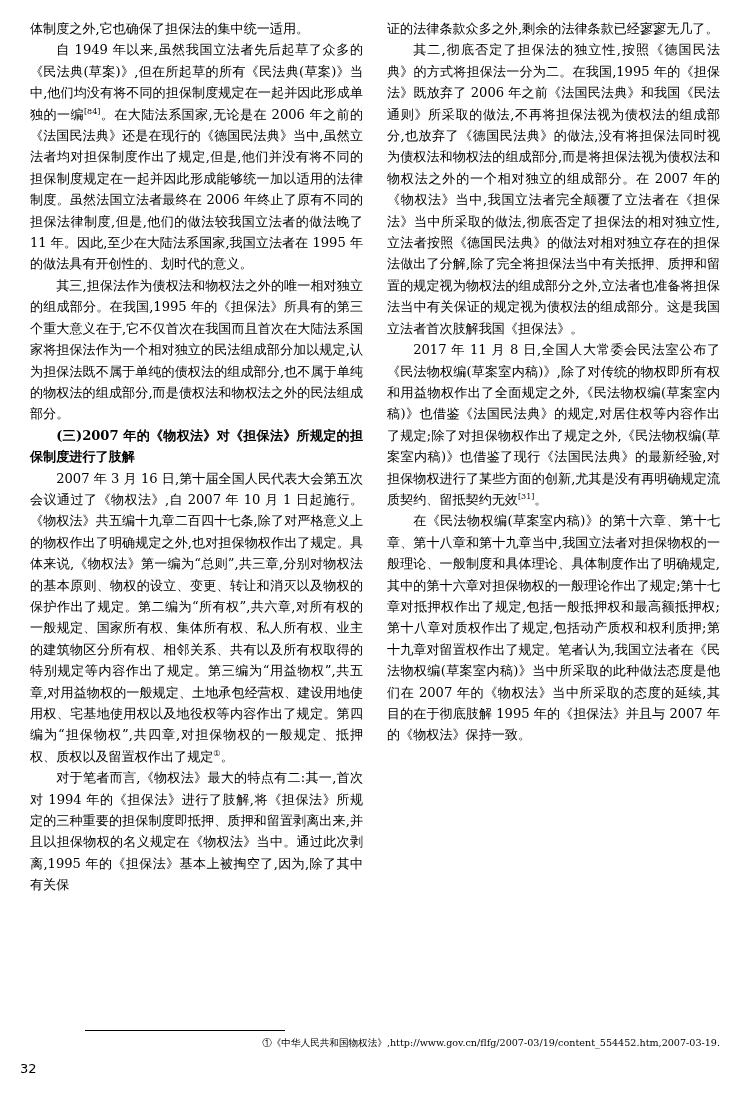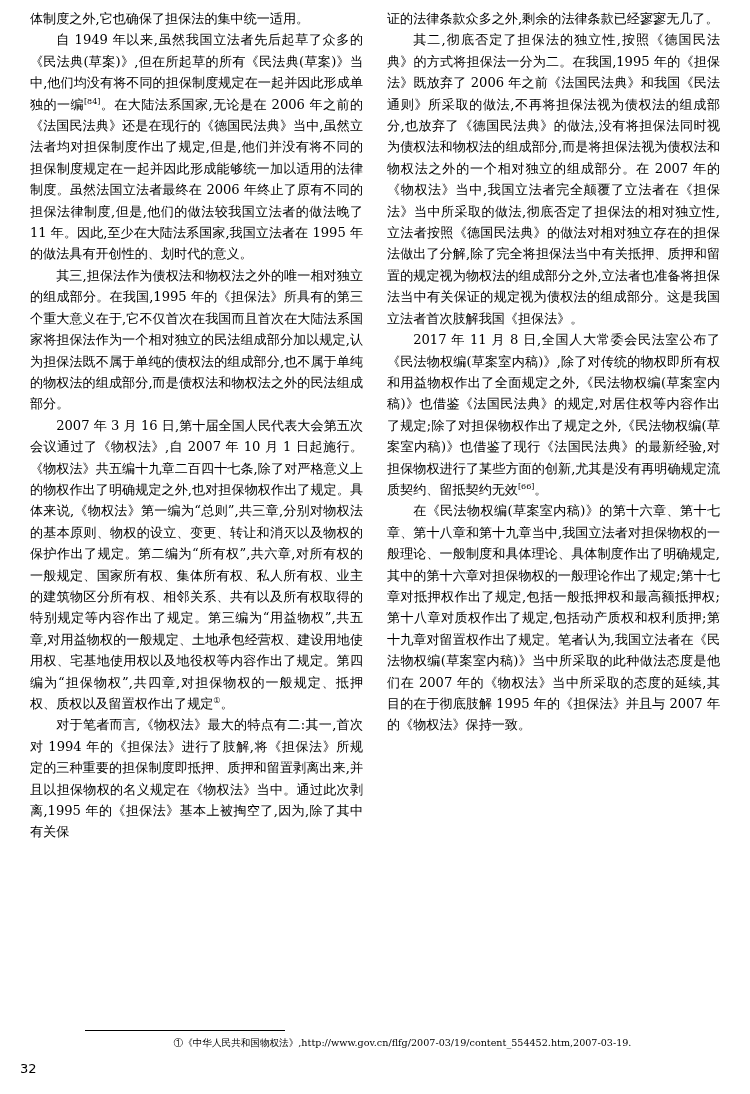--- a/index.html
+++ b/index.html
@@ -20,7 +20,7 @@
     left: 0; top: 0;
     width: 750px; height: 1088px;
     box-sizing: border-box;
-    padding: 8px 30px 0 30px;
+    padding: 18px 30px 0 30px;
   }
   .columns {
     display: flex;

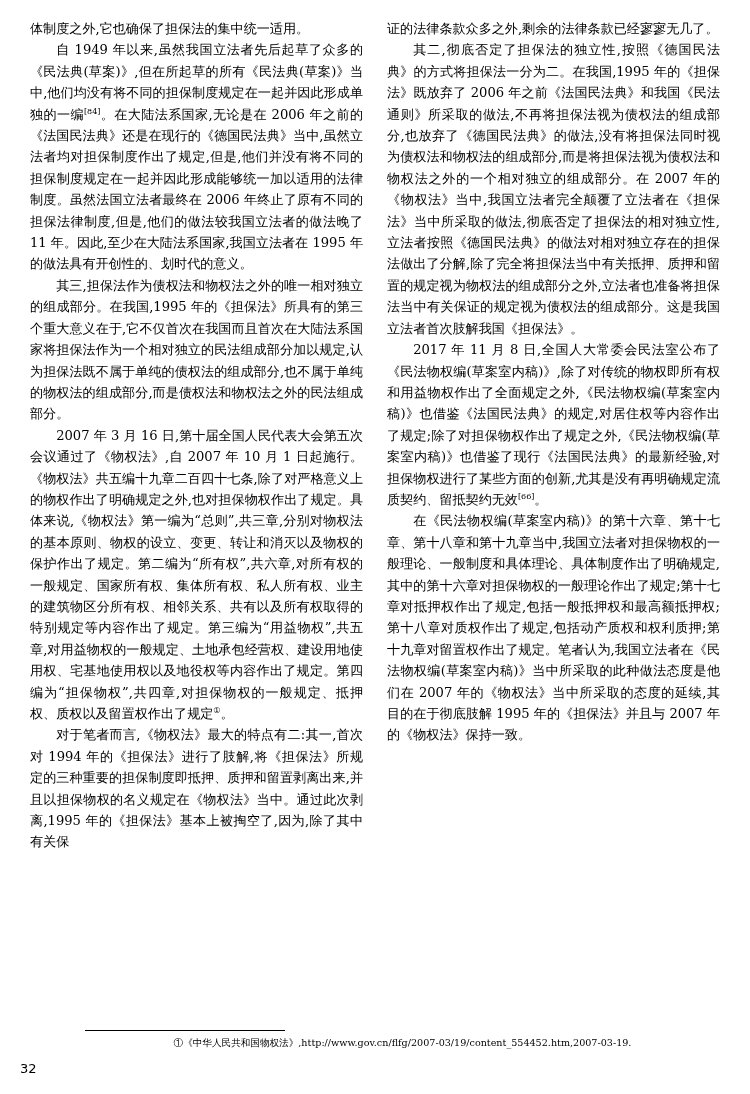--- a/index.html
+++ b/index.html
@@ -92,6 +92,7 @@
         <p class="">体制度之外,它也确保了担保法的集中统一适用。</p>
         <p class="ind">自 1949 年以来,虽然我国立法者先后起草了众多的《民法典(草案)》,但在所起草的所有《民法典(草案)》当中,他们均没有将不同的担保制度规定在一起并因此形成单独的一编<sup>[84]</sup>。在大陆法系国家,无论是在 2006 年之前的《法国民法典》还是在现行的《德国民法典》当中,虽然立法者均对担保制度作出了规定,但是,他们并没有将不同的担保制度规定在一起并因此形成能够统一加以适用的法律制度。虽然法国立法者最终在 2006 年终止了原有不同的担保法律制度,但是,他们的做法较我国立法者的做法晚了 11 年。因此,至少在大陆法系国家,我国立法者在 1995 年的做法具有开创性的、划时代的意义。</p>
         <p class="ind">其三,担保法作为债权法和物权法之外的唯一相对独立的组成部分。在我国,1995 年的《担保法》所具有的第三个重大意义在于,它不仅首次在我国而且首次在大陆法系国家将担保法作为一个相对独立的民法组成部分加以规定,认为担保法既不属于单纯的债权法的组成部分,也不属于单纯的物权法的组成部分,而是债权法和物权法之外的民法组成部分。</p>
+        <div class="heading">(三)2007 年的《物权法》对《担保法》所规定的担保制度进行了肢解</div>
         <p class="ind">2007 年 3 月 16 日,第十届全国人民代表大会第五次会议通过了《物权法》,自 2007 年 10 月 1 日起施行。《物权法》共五编十九章二百四十七条,除了对严格意义上的物权作出了明确规定之外,也对担保物权作出了规定。具体来说,《物权法》第一编为“总则”,共三章,分别对物权法的基本原则、物权的设立、变更、转让和消灭以及物权的保护作出了规定。第二编为“所有权”,共六章,对所有权的一般规定、国家所有权、集体所有权、私人所有权、业主的建筑物区分所有权、相邻关系、共有以及所有权取得的特别规定等内容作出了规定。第三编为“用益物权”,共五章,对用益物权的一般规定、土地承包经营权、建设用地使用权、宅基地使用权以及地役权等内容作出了规定。第四编为“担保物权”,共四章,对担保物权的一般规定、抵押权、质权以及留置权作出了规定<sup>①</sup>。</p>
         <p class="ind">对于笔者而言,《物权法》最大的特点有二:其一,首次对 1994 年的《担保法》进行了肢解,将《担保法》所规定的三种重要的担保制度即抵押、质押和留置剥离出来,并且以担保物权的名义规定在《物权法》当中。通过此次剥离,1995 年的《担保法》基本上被掏空了,因为,除了其中有关保</p>
       </div>

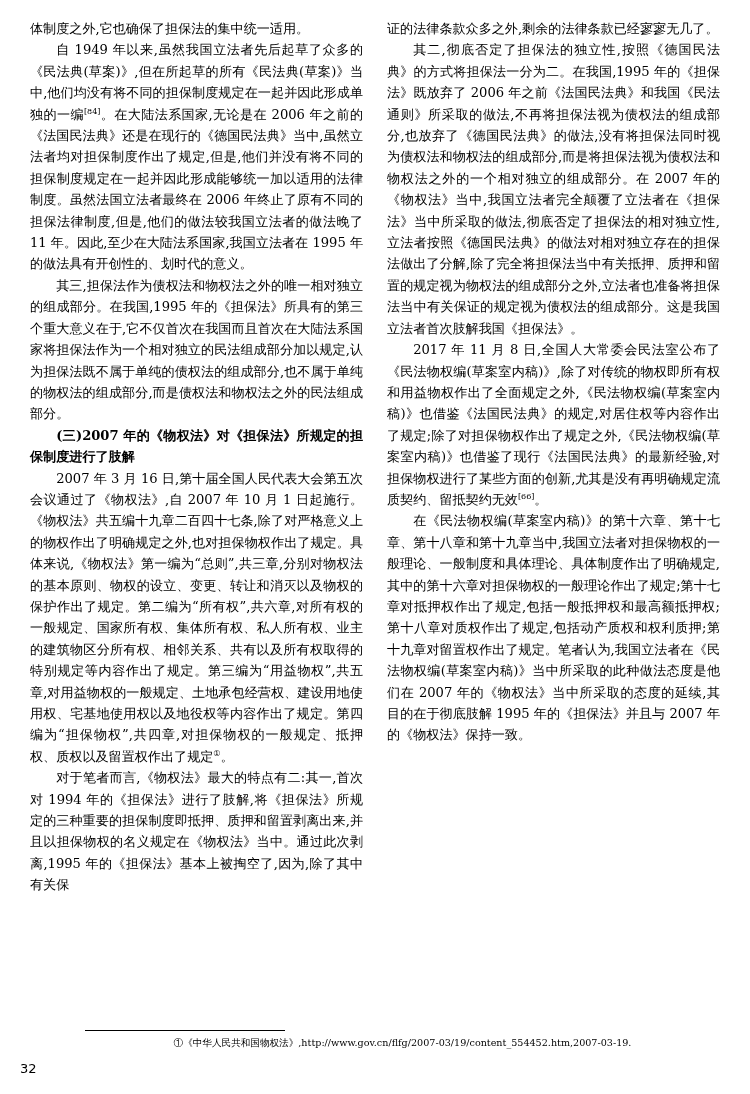--- a/index.html
+++ b/index.html
@@ -99,7 +99,7 @@
     <div class="col right" id="col-right">
         <p class="">证的法律条款众多之外,剩余的法律条款已经寥寥无几了。</p>
         <p class="ind">其二,彻底否定了担保法的独立性,按照《德国民法典》的方式将担保法一分为二。在我国,1995 年的《担保法》既放弃了 2006 年之前《法国民法典》和我国《民法通则》所采取的做法,不再将担保法视为债权法的组成部分,也放弃了《德国民法典》的做法,没有将担保法同时视为债权法和物权法的组成部分,而是将担保法视为债权法和物权法之外的一个相对独立的组成部分。在 2007 年的《物权法》当中,我国立法者完全颠覆了立法者在《担保法》当中所采取的做法,彻底否定了担保法的相对独立性,立法者按照《德国民法典》的做法对相对独立存在的担保法做出了分解,除了完全将担保法当中有关抵押、质押和留置的规定视为物权法的组成部分之外,立法者也准备将担保法当中有关保证的规定视为债权法的组成部分。这是我国立法者首次肢解我国《担保法》。</p>
-        <p class="ind">2017 年 11 月 8 日,全国人大常委会民法室公布了《民法物权编(草案室内稿)》,除了对传统的物权即所有权和用益物权作出了全面规定之外,《民法物权编(草案室内稿)》也借鉴《法国民法典》的规定,对居住权等内容作出了规定;除了对担保物权作出了规定之外,《民法物权编(草案室内稿)》也借鉴了现行《法国民法典》的最新经验,对担保物权进行了某些方面的创新,尤其是没有再明确规定流质契约、留抵契约无效<sup>[66]</sup>。</p>
+        <p class="ind">2017 年 11 月 8 日,全国人大常委会民法室公布了《民法物权编(草案室内稿)》,除了对传统的物权即所有权和用益物权作出了全面规定之外,《民法物权编(草案室内稿)》也借鉴《法国民法典》的规定,对居住权等内容作出了规定;除了对担保物权作出了规定之外,《民法物权编(草案室内稿)》也借鉴了现行《法国民法典》的最新经验,对担保物权进行了某些方面的创新,尤其是没有再明确规定流质契约、留抵契约无效<sup>[31]</sup>。</p>
         <p class="ind">在《民法物权编(草案室内稿)》的第十六章、第十七章、第十八章和第十九章当中,我国立法者对担保物权的一般理论、一般制度和具体理论、具体制度作出了明确规定,其中的第十六章对担保物权的一般理论作出了规定;第十七章对抵押权作出了规定,包括一般抵押权和最高额抵押权;第十八章对质权作出了规定,包括动产质权和权利质押;第十九章对留置权作出了规定。笔者认为,我国立法者在《民法物权编(草案室内稿)》当中所采取的此种做法态度是他们在 2007 年的《物权法》当中所采取的态度的延续,其目的在于彻底肢解 1995 年的《担保法》并且与 2007 年的《物权法》保持一致。</p>
       </div>
   </div>

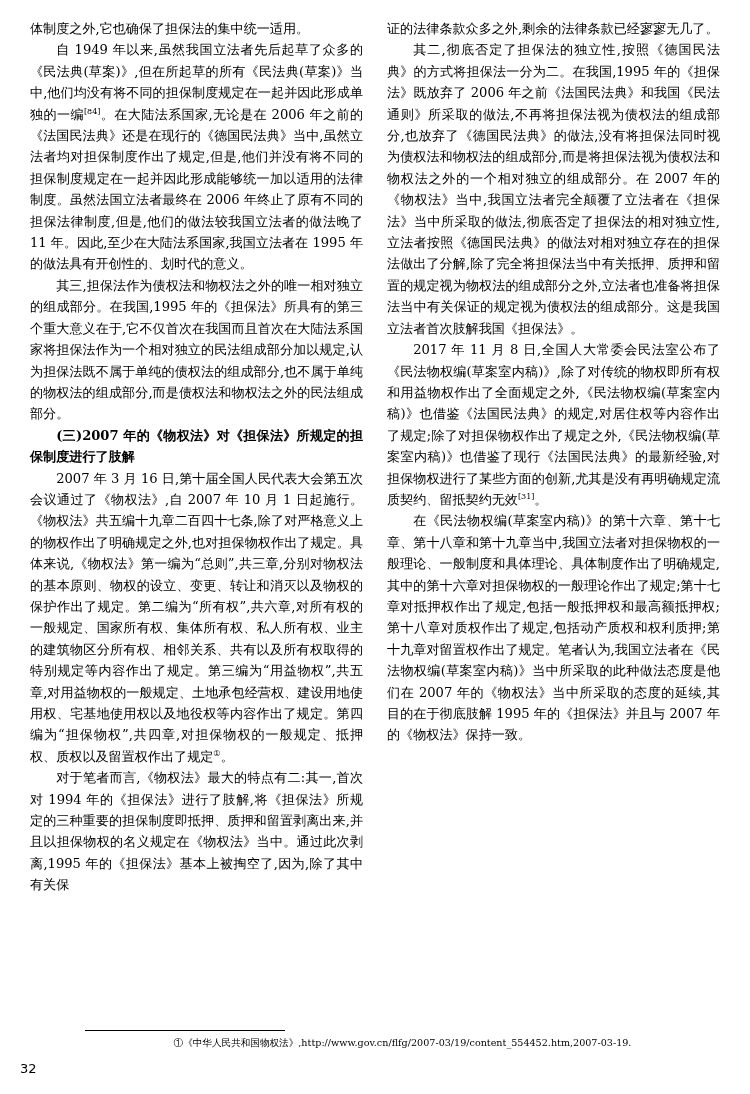--- a/index.html
+++ b/index.html
@@ -71,7 +71,7 @@
   .footnote {
     font-size: 9.6px;
     line-height: 14px;
-    text-align: center;
+    text-align: right;
     margin: 0 0 0 55px;
     font-family: "DejaVu Serif", "Liberation Serif", serif;
   }

